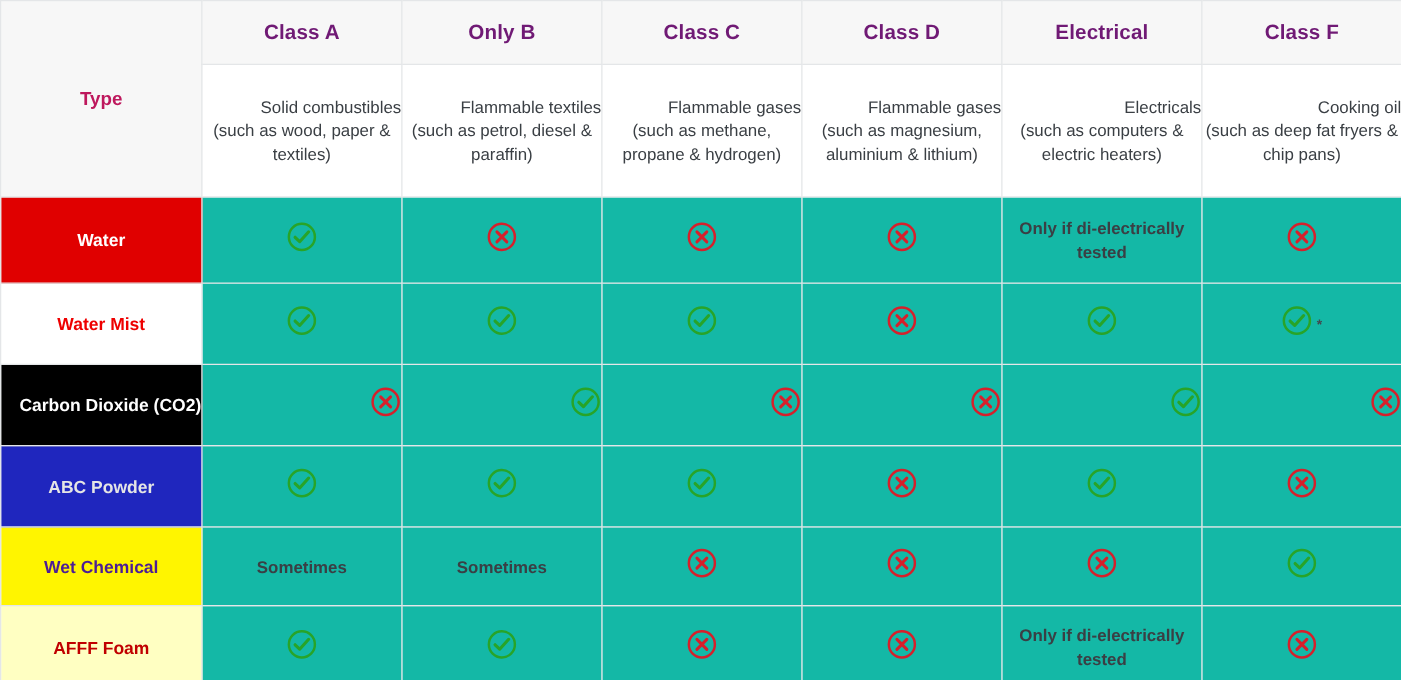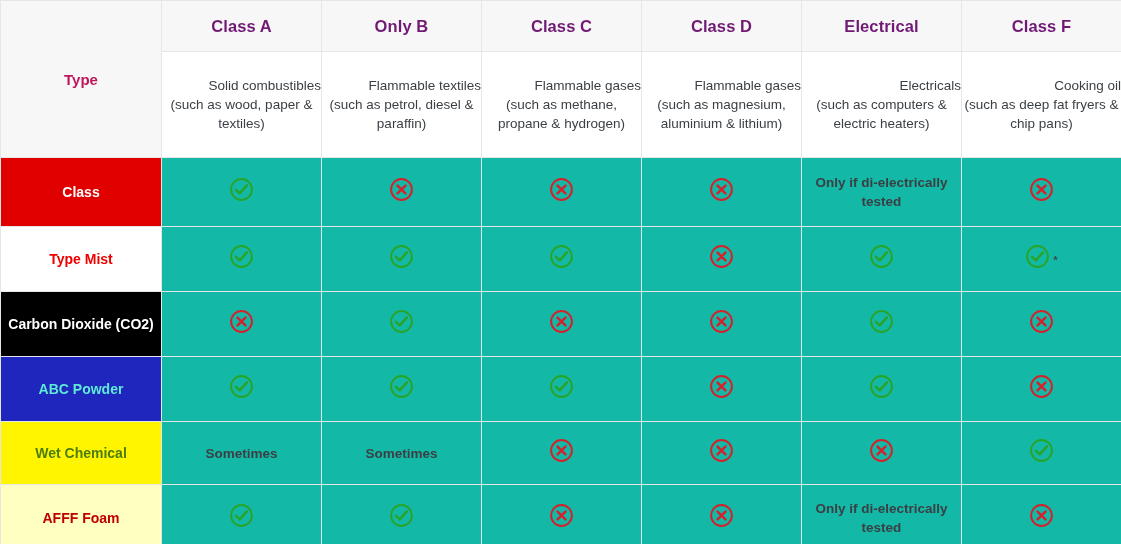--- a/index.html
+++ b/index.html
@@ -173,7 +173,7 @@
     </thead>
     <tbody id="table-body">
         <tr class="r-water">
-          <th class="row-label" style="background: rgb(224, 0, 0); color: rgb(255, 255, 255);"><span>Class</span></th>
+          <th class="row-label" style="background: rgb(224, 0, 0); color: rgb(255, 255, 255);"><span>Water</span></th>
           <td class="cell"><span class="icon-wrap">
               <span class="icon">
                 <svg width="25" height="25" viewBox="0 0 24 24">

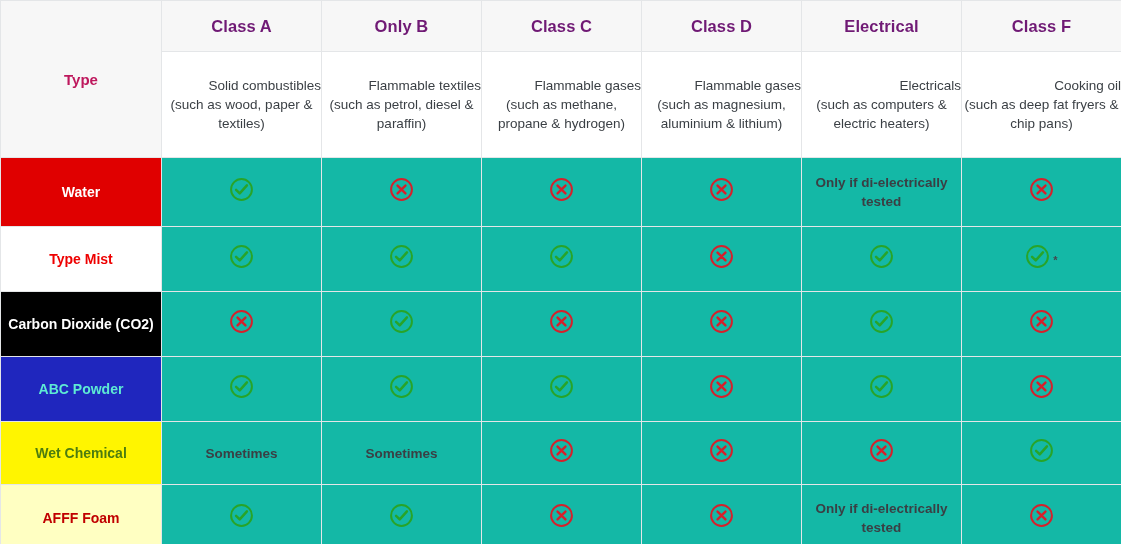--- a/index.html
+++ b/index.html
@@ -217,7 +217,7 @@
             </span></td>
         </tr>
         <tr class="r-watermist">
-          <th class="row-label" style="background: rgb(255, 255, 255); color: rgb(238, 0, 0);"><span>Type Mist</span></th>
+          <th class="row-label" style="background: rgb(255, 255, 255); color: rgb(238, 0, 0);"><span>Water Mist</span></th>
           <td class="cell"><span class="icon-wrap">
               <span class="icon">
                 <svg width="25" height="25" viewBox="0 0 24 24">

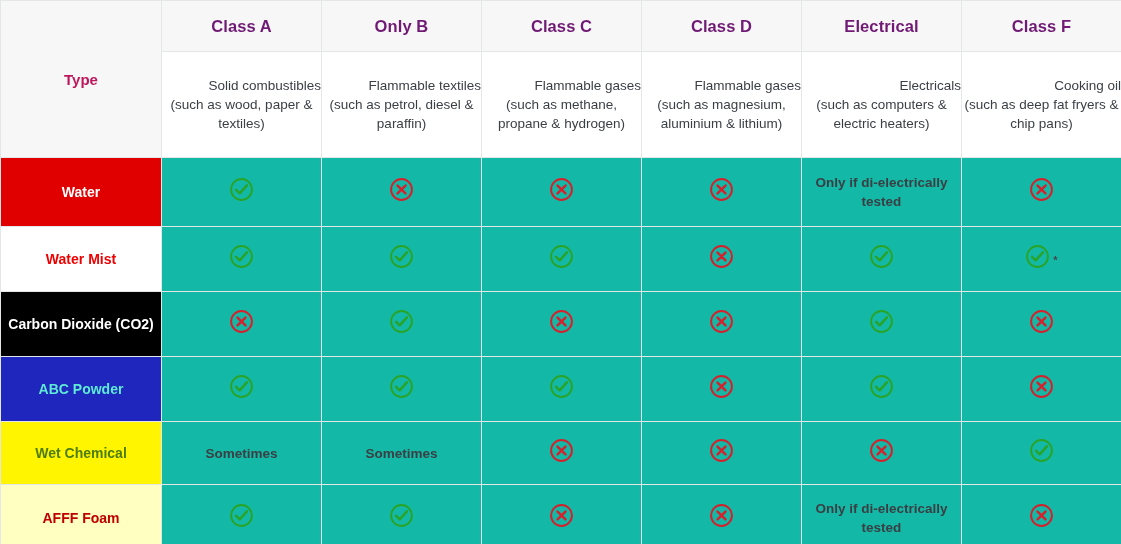--- a/index.html
+++ b/index.html
@@ -92,7 +92,7 @@
   }
   .r-water      > .cell, .r-water      > .row-label { height: 68px; }
   .r-watermist  > .cell, .r-watermist  > .row-label { height: 64px; }
-  .r-co2        > .cell, .r-co2        > .row-label { height: 64px; }
+  .r-co2        > .cell, .r-co2        > .row-label { height: 64px; text-align: right; }
   .r-abc        > .cell, .r-abc        > .row-label { height: 64px; }
   .r-wet        > .cell, .r-wet        > .row-label { height: 62px; }
   .r-afff       > .cell, .r-afff       > .row-label { height: 66px; }

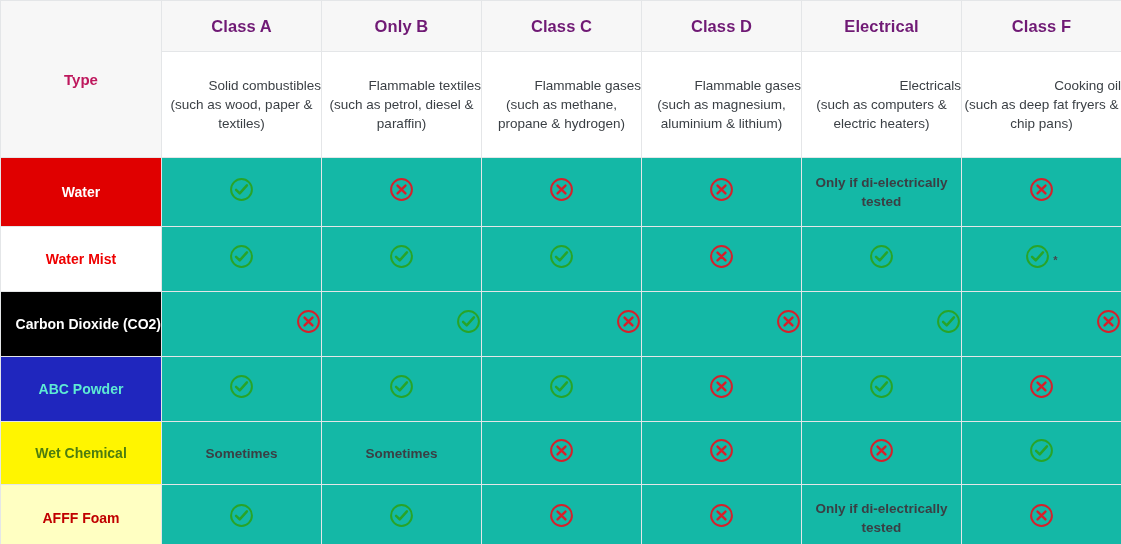--- a/index.html
+++ b/index.html
@@ -320,7 +320,7 @@
             </span></td>
         </tr>
         <tr class="r-abc">
-          <th class="row-label" style="background: rgb(31, 38, 190); color: #5eead4;"><span>ABC Powder</span></th>
+          <th class="row-label" style="background: rgb(31, 38, 190); color: #e5e5e5;"><span>ABC Powder</span></th>
           <td class="cell"><span class="icon-wrap">
               <span class="icon">
                 <svg width="25" height="25" viewBox="0 0 24 24">

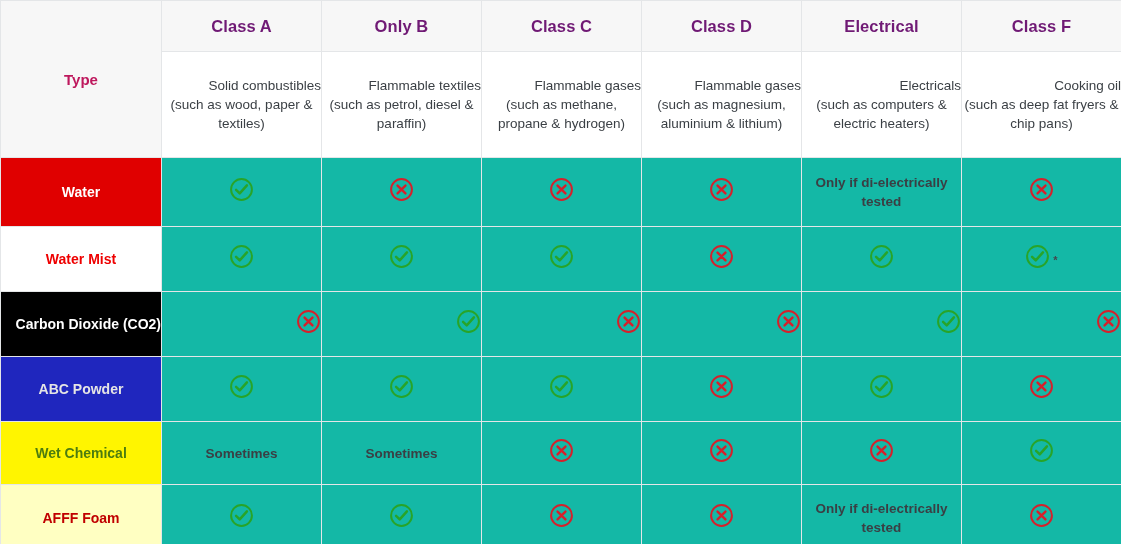--- a/index.html
+++ b/index.html
@@ -371,7 +371,7 @@
             </span></td>
         </tr>
         <tr class="r-wet">
-          <th class="row-label" style="background: rgb(255, 245, 0); color: #4d7c0f; margin-top: 40px;"><span>Wet Chemical</span></th>
+          <th class="row-label" style="background: rgb(255, 245, 0); color: #4c1d95; margin-top: 40px;"><span>Wet Chemical</span></th>
           <td class="cell"><span class="note-text">Sometimes</span></td>
           <td class="cell"><span class="note-text">Sometimes</span></td>
           <td class="cell"><span class="icon-wrap">

